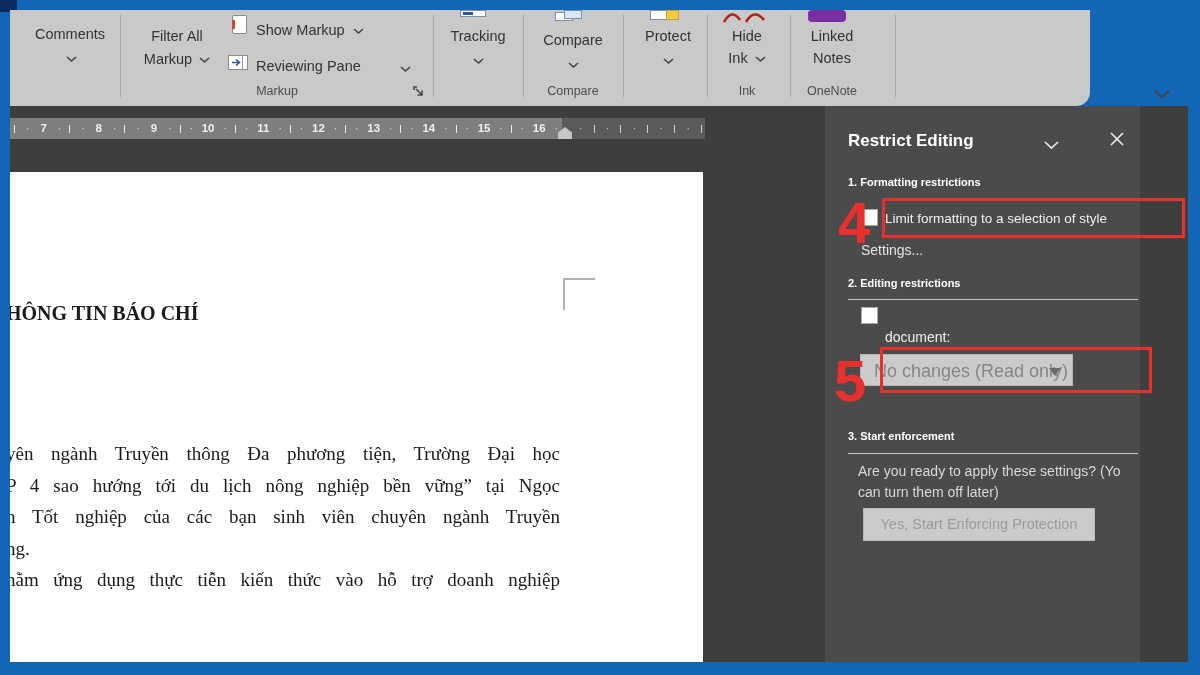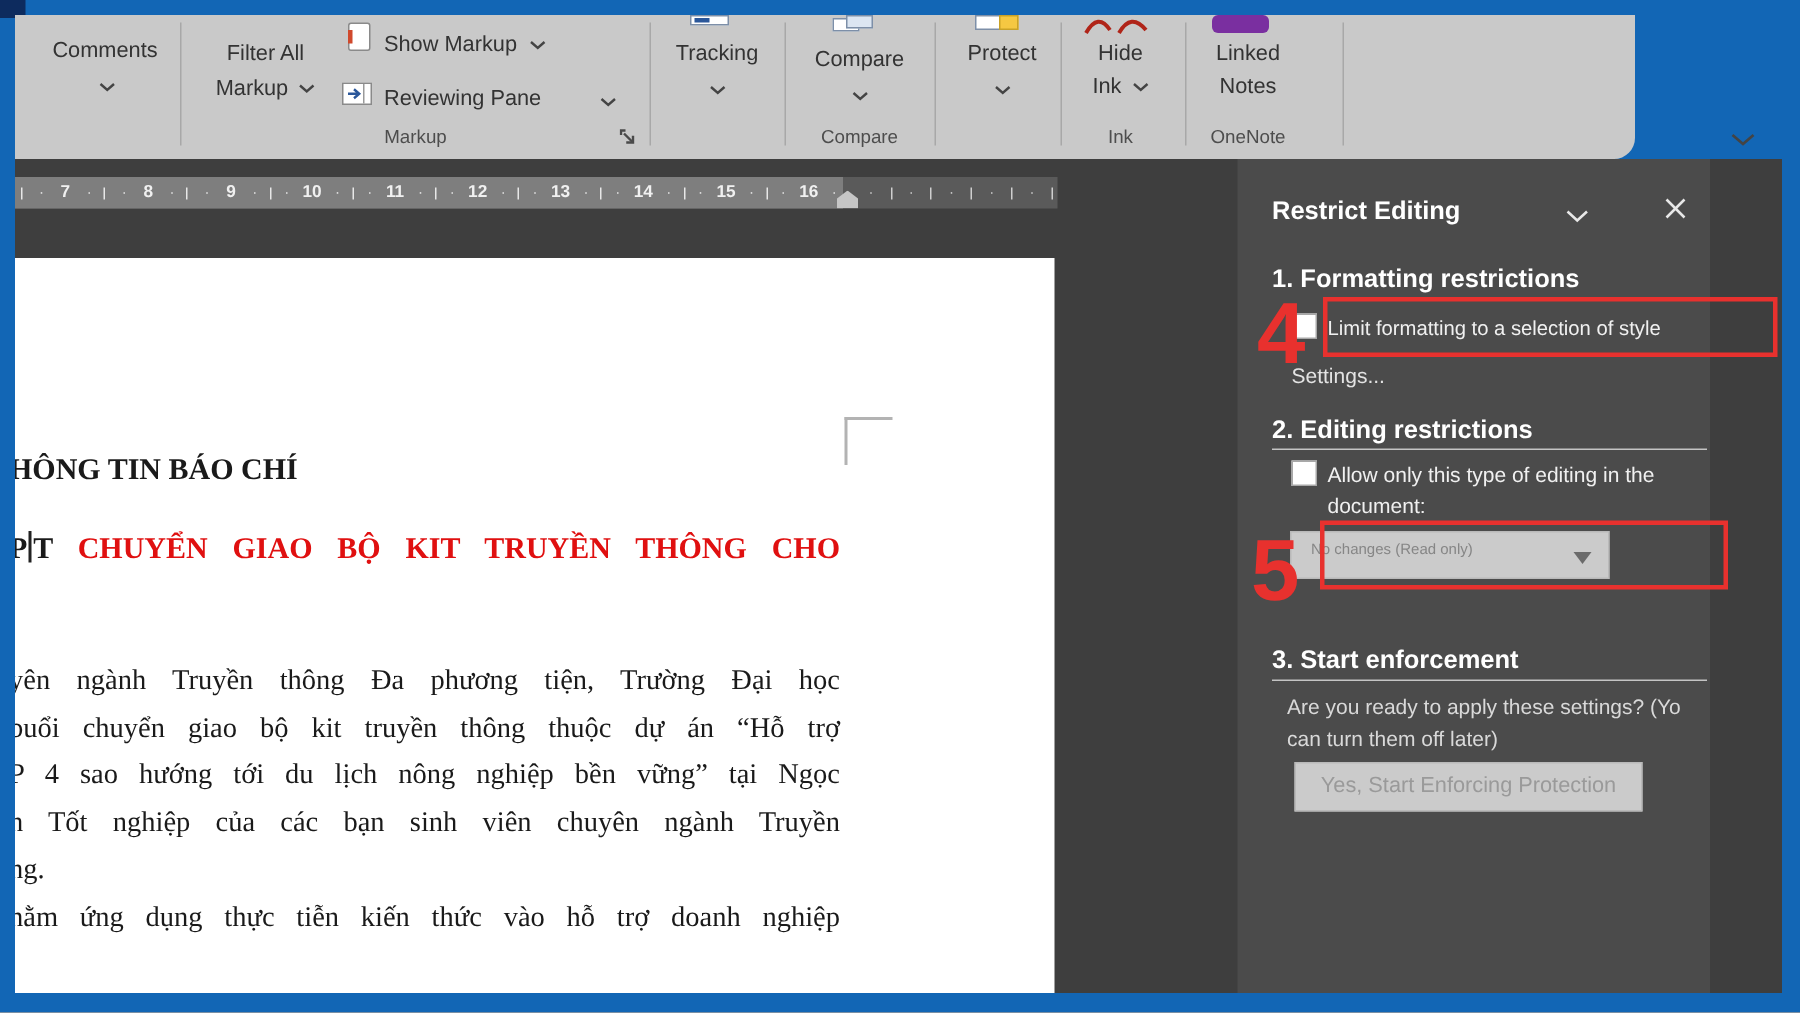--- a/index.html
+++ b/index.html
@@ -61,7 +61,7 @@
   .pane-title { position:absolute; left:23px; top:25px; font-size:17px; font-weight:bold; color:#fff; }
   .pane-chevron { position:absolute; left:218px; top:30px; }
   .pane-close { position:absolute; left:285px; top:26px; }
-  .sec-h { position:absolute; left:23px; font-size:17px; font-weight:bold; color:#fff; white-space:nowrap; }
+  .sec-h { position:absolute; left:23px; font-size:11px; font-weight:bold; color:#fff; white-space:nowrap; }
   .sec-line { position:absolute; left:23px; width:290px; height:1px; background:#c4c4c4; }
   .chk { position:absolute; width:17px; height:17px; background:#fff; border:1px solid #a8a8a8; }
   .chk-label { position:absolute; font-size:13.5px; color:#f0f0f0; white-space:nowrap; }

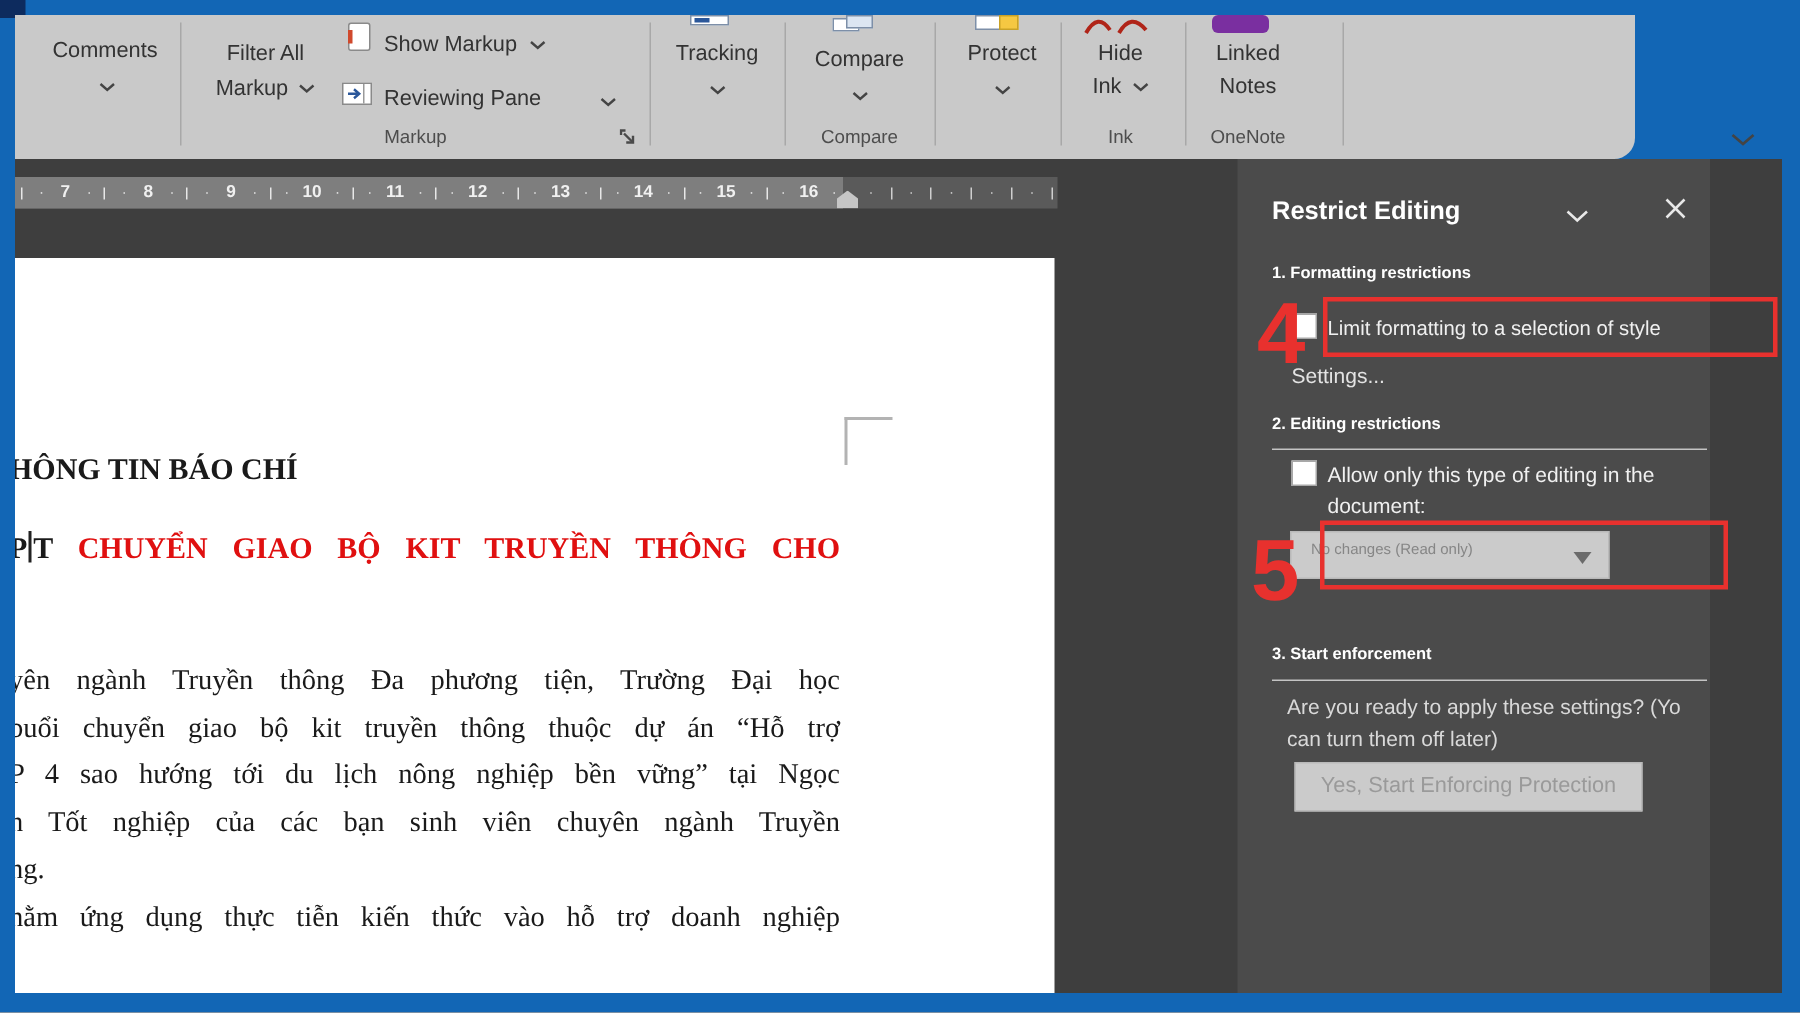--- a/index.html
+++ b/index.html
@@ -327,7 +327,6 @@
       <div class="sec-h" style="top:171px;">2. Editing restrictions</div>
       <div class="sec-line" style="top:193px;"></div>
       <div class="chk" style="left:36px;top:201px;"></div>
-      <div class="chk-label" style="left:60px;top:202px;font-size:14px;">Allow only this type of editing in the</div>
       <div class="chk-label" style="left:60px;top:223px;font-size:14px;">document:</div>
       <div class="dropdown">
         <div class="val">No changes (Read only)</div>

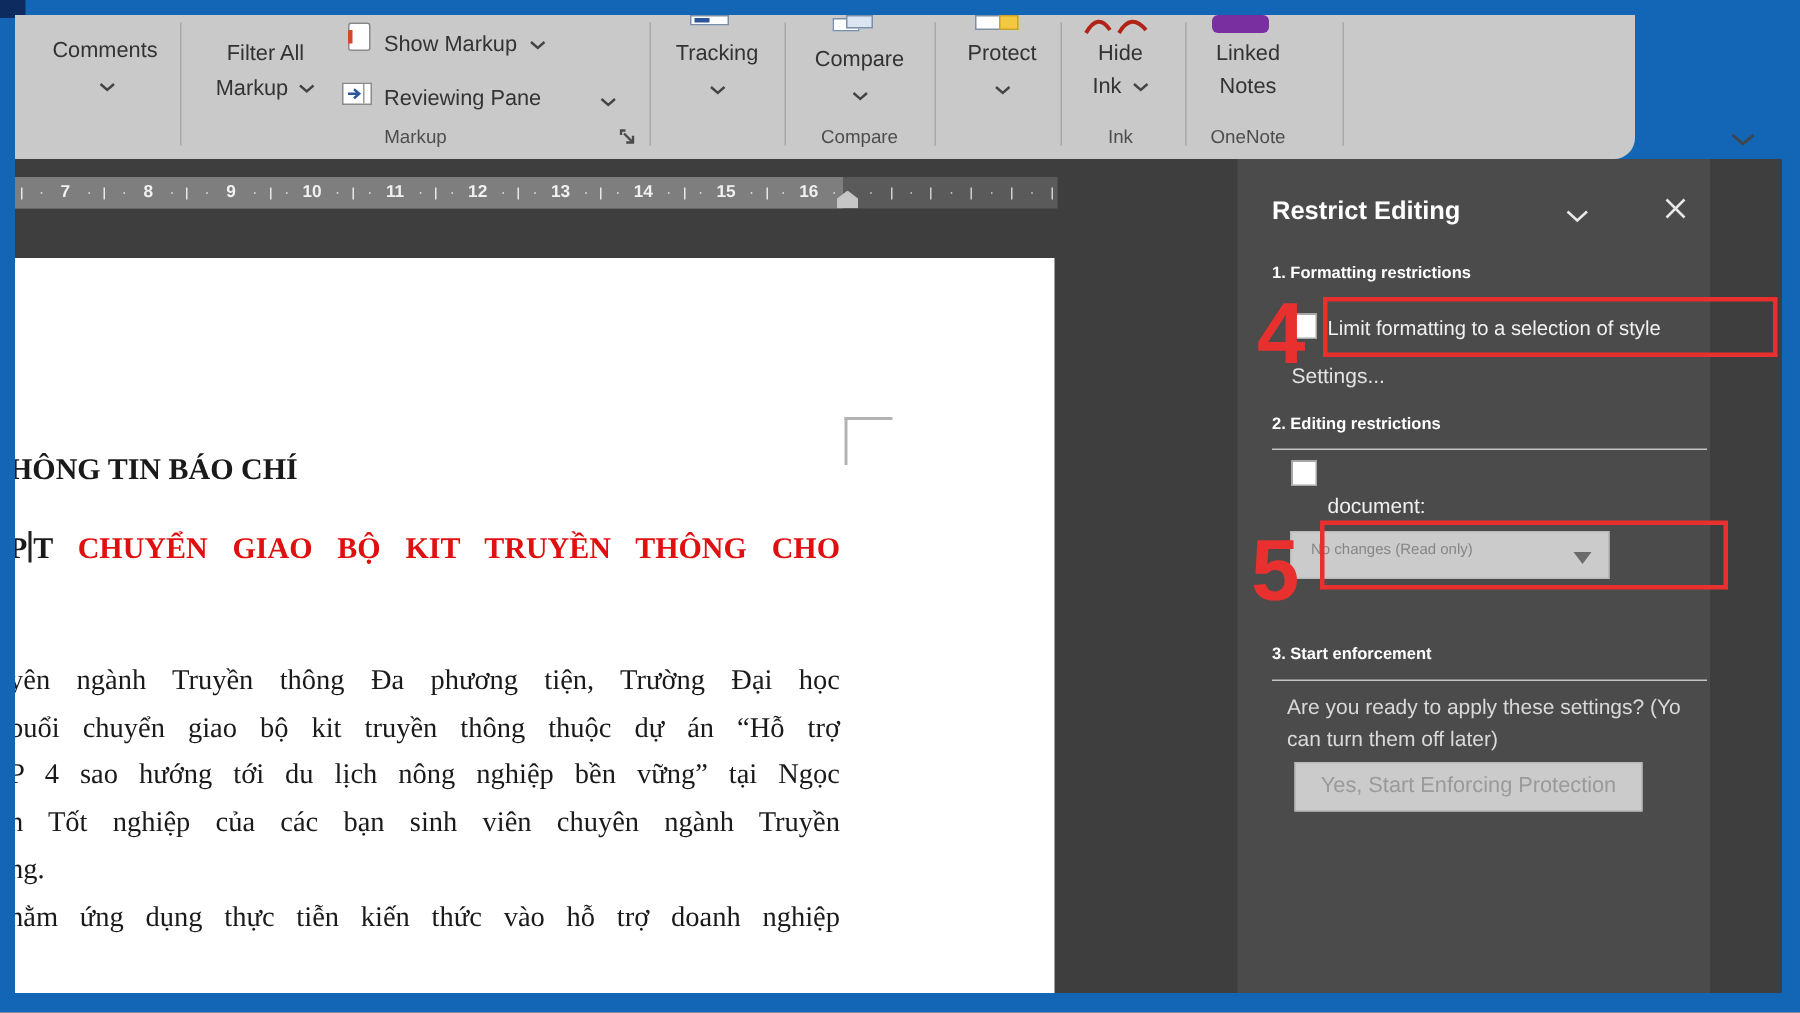--- a/index.html
+++ b/index.html
@@ -291,10 +291,6 @@
     <div class="page">
       <div class="corner-mark"></div>
       <div class="doc-h1">HÔNG TIN BÁO CHÍ</div>
-      <div class="doc-red l1">
-        <span class="blk">P</span><span class="cursor"></span><span class="blk">T</span>
-        <span>CHUYỂN GIAO BỘ KIT TRUYỀN THÔNG CHO</span>
-      </div>
       <div class="doc-body">
         <div class="doc-line">yên ngành Truyền thông Đa phương tiện, Trường Đại học</div>
         <div class="doc-line">buổi chuyển giao bộ kit truyền thông thuộc dự án “Hỗ trợ</div>

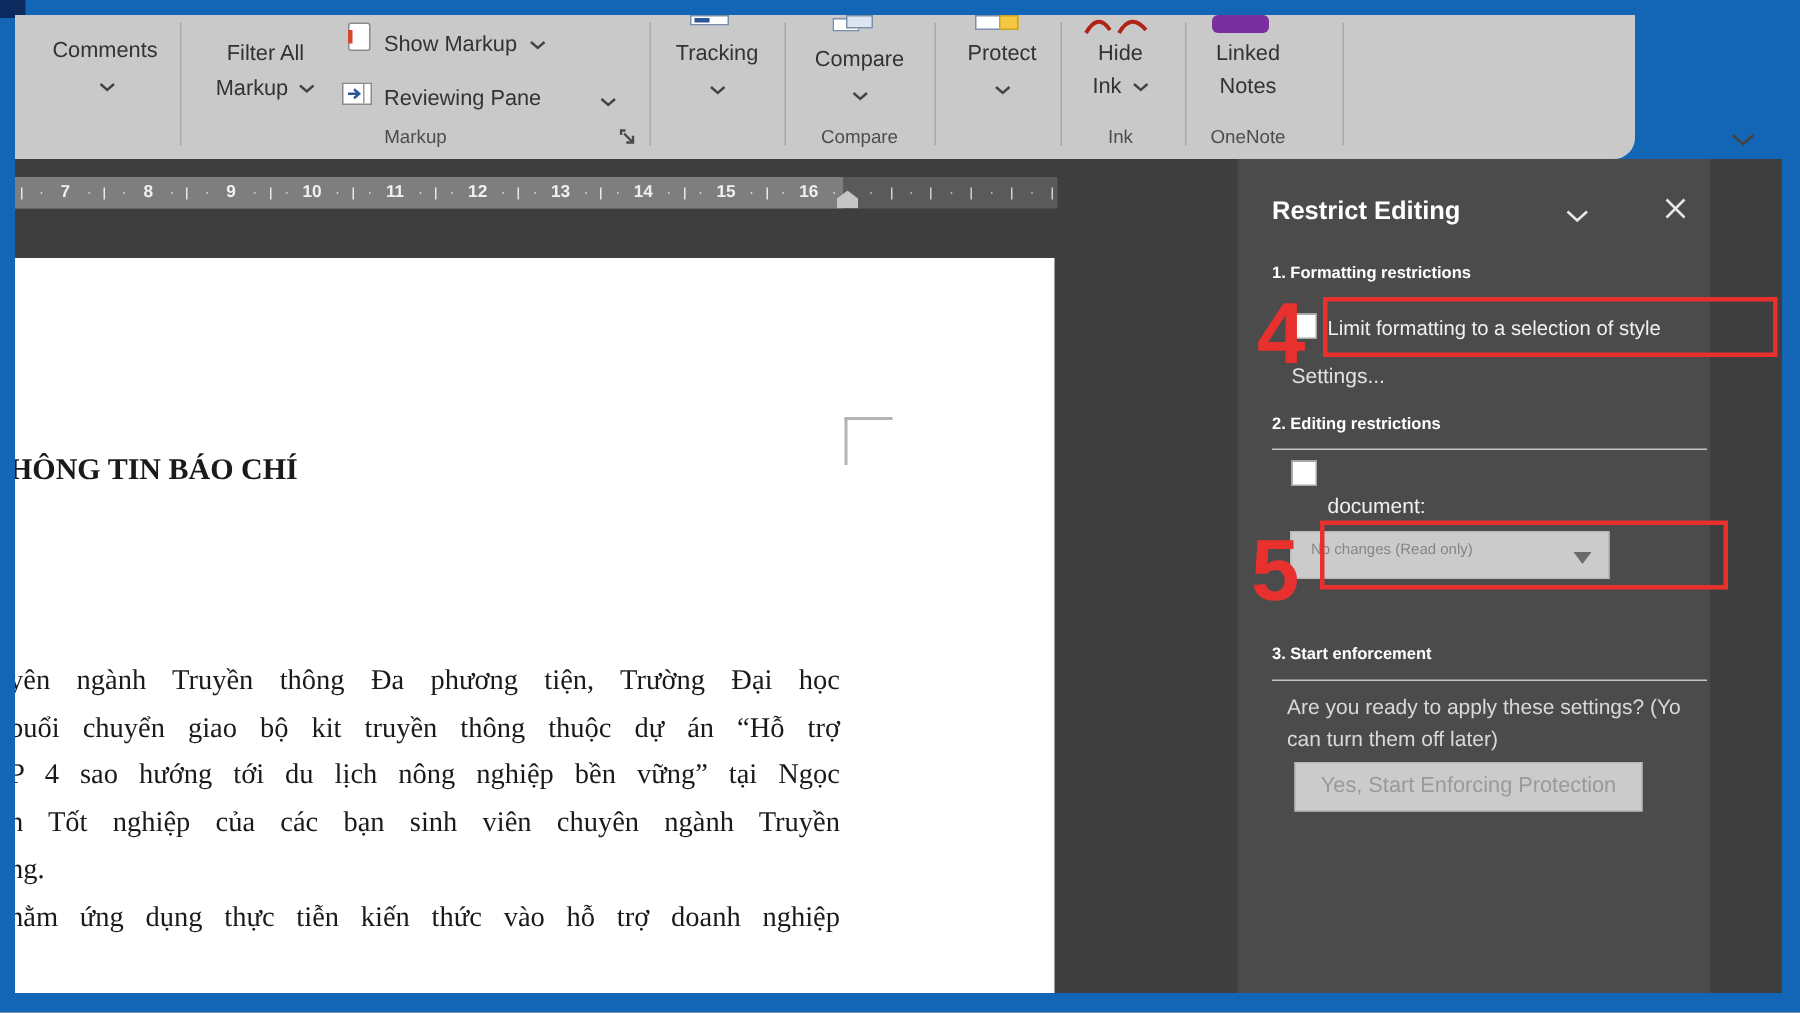--- a/index.html
+++ b/index.html
@@ -67,7 +67,7 @@
   .chk-label { position:absolute; font-size:13.5px; color:#f0f0f0; white-space:nowrap; }
   .settings-link { position:absolute; left:36px; top:136px; font-size:14px; color:#e3e3e3; }
   .dropdown { position:absolute; left:35px; top:248px; width:213px; height:32px; background:#cbcbcb; border:1px solid #b9b9b9; }
-  .dropdown .val { position:absolute; left:13px; top:6px; font-size:10px; color:#868686; white-space:nowrap; }
+  .dropdown .val { position:absolute; left:13px; top:6px; font-size:18px; color:#868686; white-space:nowrap; }
   .dropdown .arrow { position:absolute; right:11px; top:13px; width:0; height:0;
                      border-left:6px solid transparent; border-right:6px solid transparent; border-top:8px solid #6b6b6b; }
   .pane-para { position:absolute; left:33px; font-size:14px; color:#d9d9d9; white-space:nowrap; }

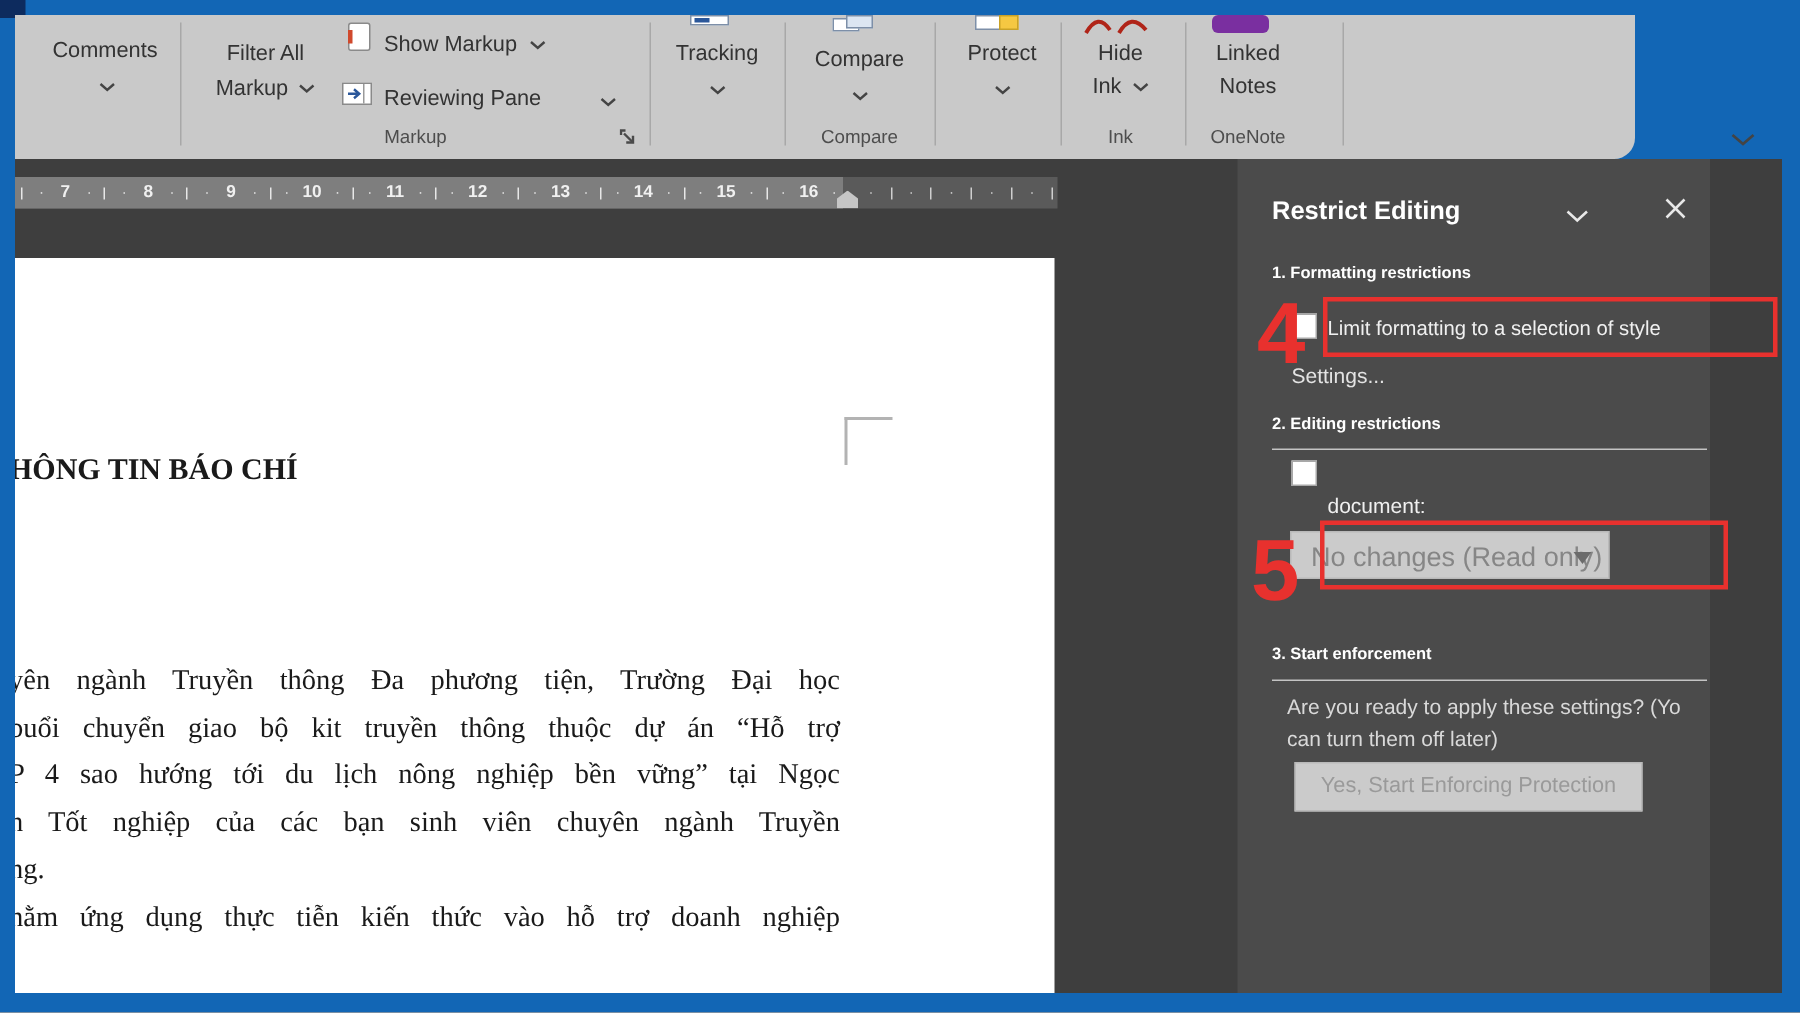--- a/index.html
+++ b/index.html
@@ -293,7 +293,6 @@
       <div class="doc-h1">HÔNG TIN BÁO CHÍ</div>
       <div class="doc-body">
         <div class="doc-line">yên ngành Truyền thông Đa phương tiện, Trường Đại học</div>
-        <div class="doc-line">buổi chuyển giao bộ kit truyền thông thuộc dự án “Hỗ trợ</div>
         <div class="doc-line">P 4 sao hướng tới du lịch nông nghiệp bền vững” tại Ngọc</div>
         <div class="doc-line">n Tốt nghiệp của các bạn sinh viên chuyên ngành Truyền</div>
         <div class="doc-line last">ng.</div>

